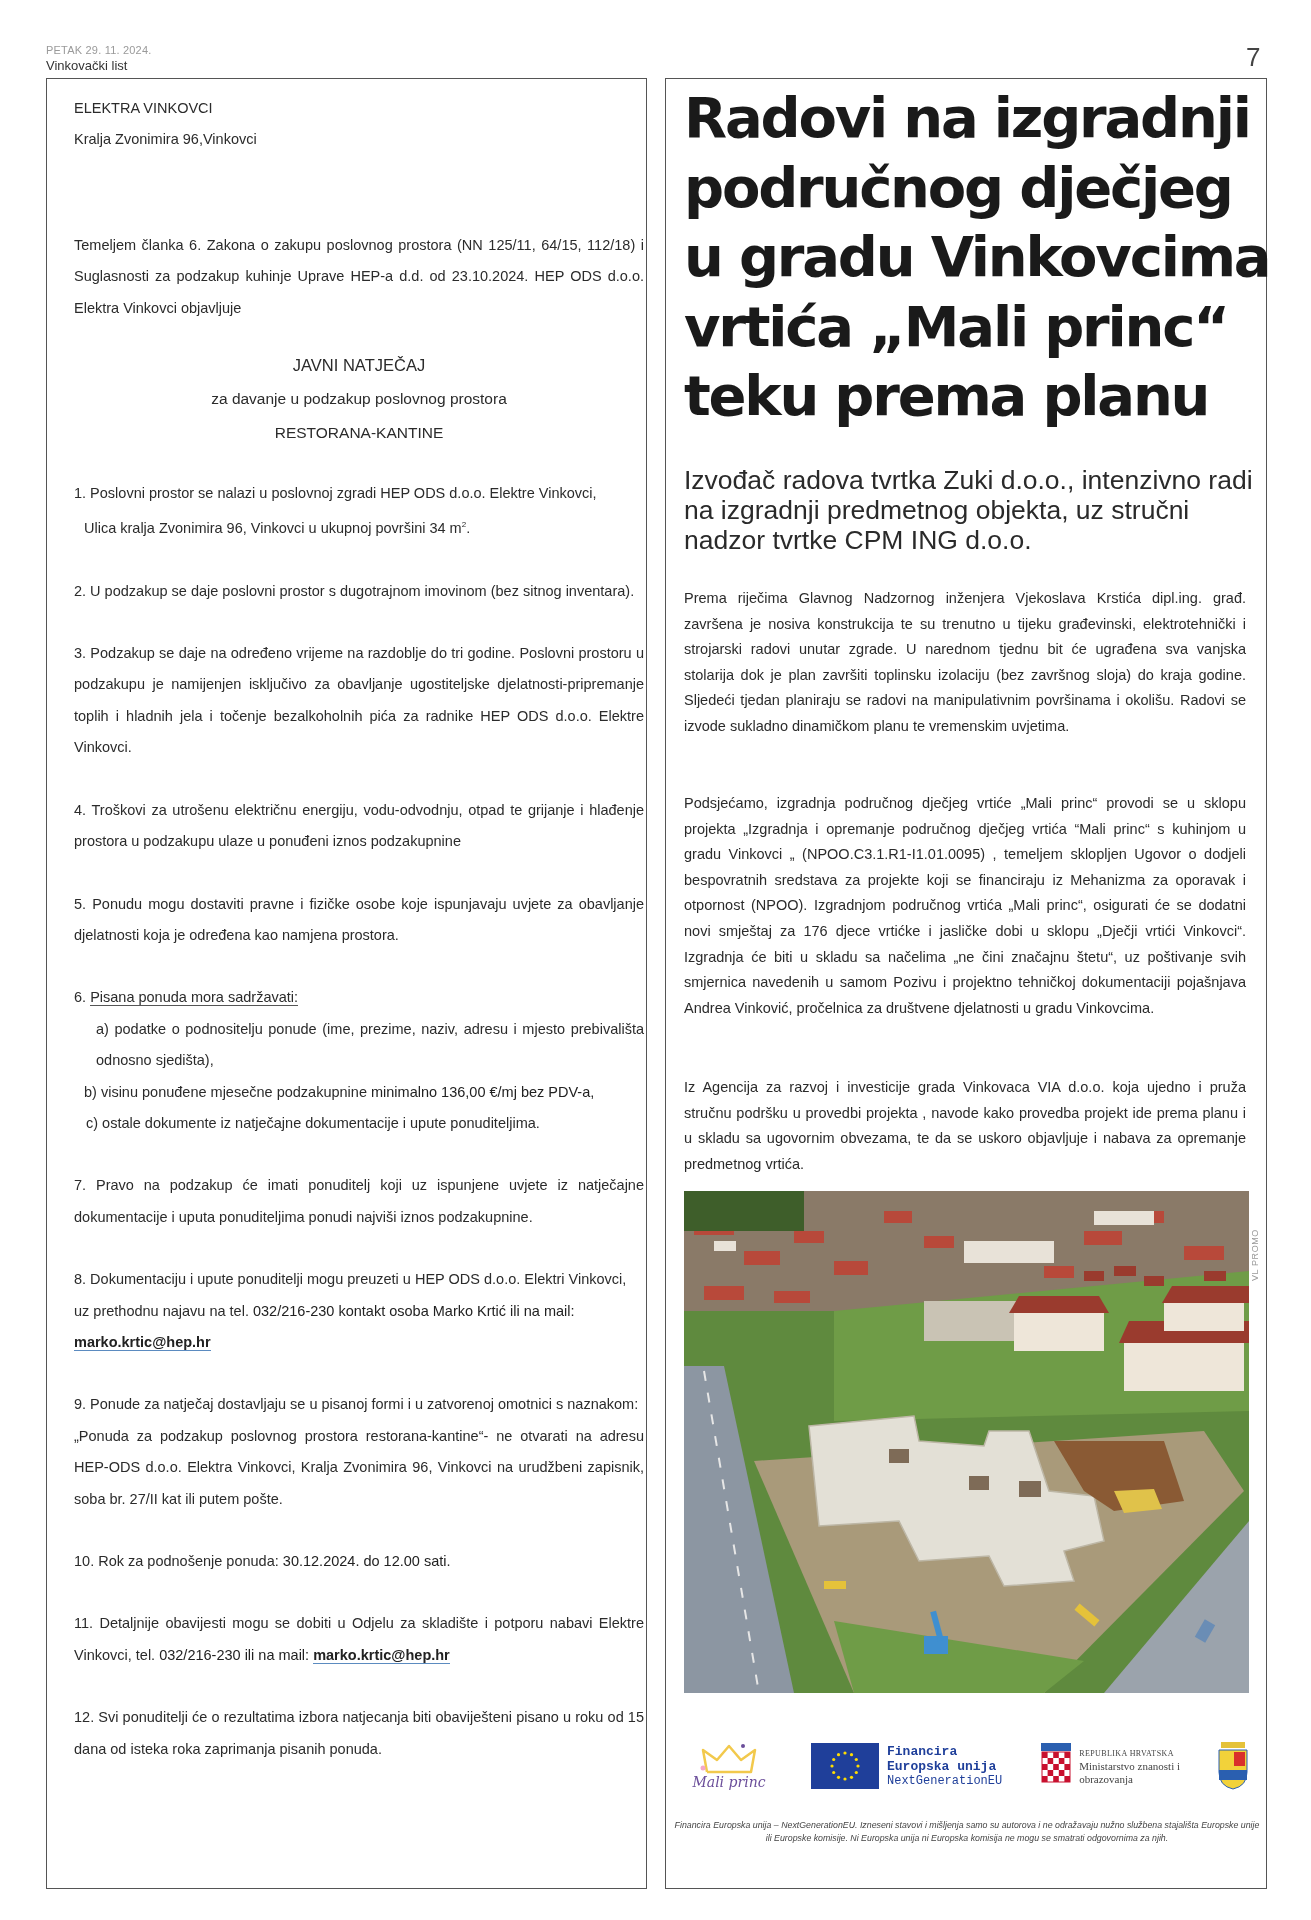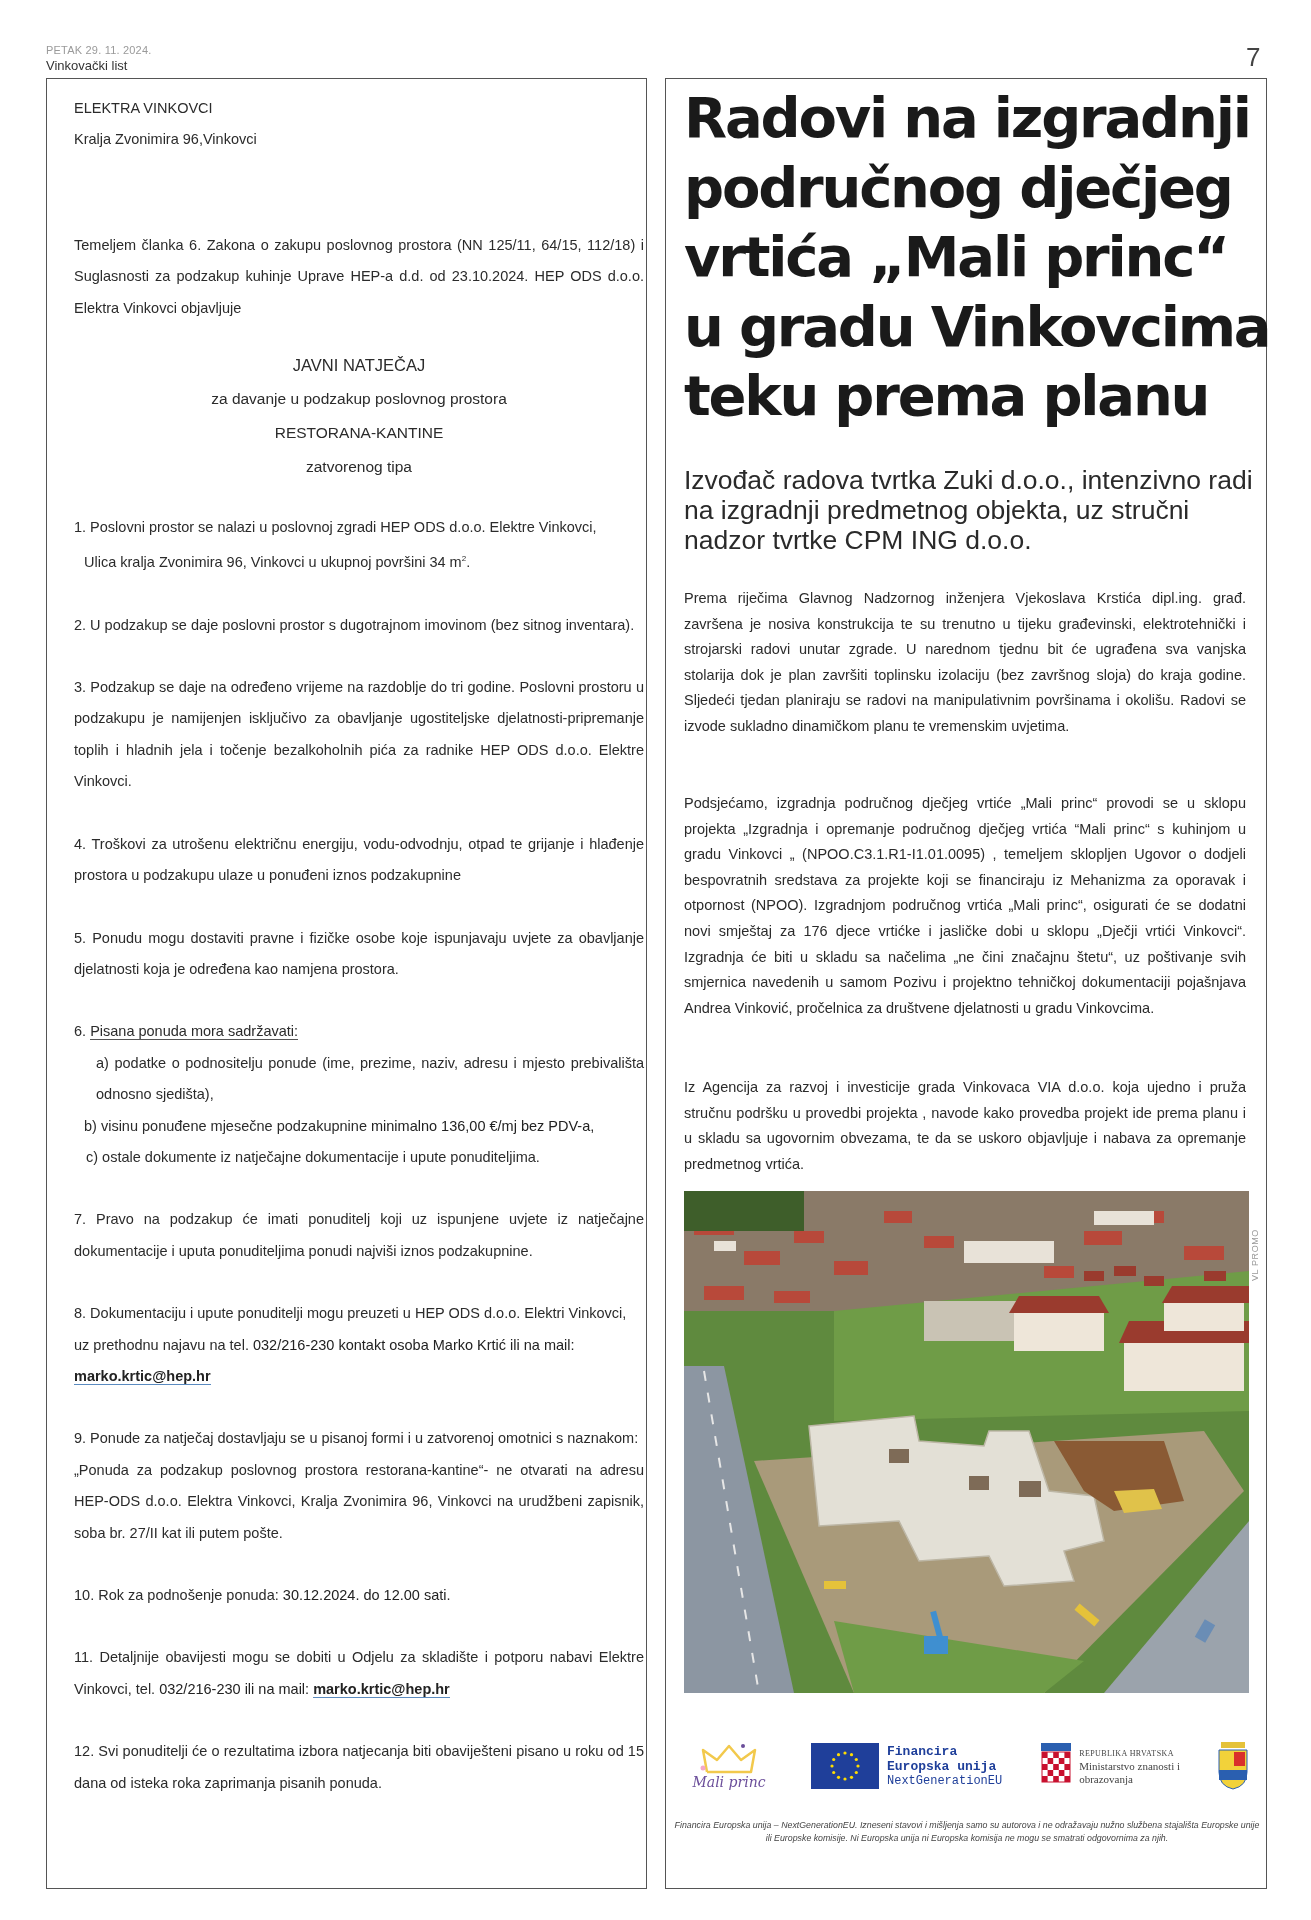--- a/index.html
+++ b/index.html
@@ -151,8 +151,8 @@
   <h1 class="headline">
     <span>Radovi na izgradnji</span>
     <span>područnog dječjeg</span>
+    <span>u gradu Vinkovcima</span>
     <span>vrtića „Mali princ“</span>
-    <span>u gradu Vinkovcima</span>
     <span>teku prema planu</span>
   </h1>
   <p class="subhead">Izvođač radova tvrtka Zuki d.o.o., intenzivno radi na izgradnji predmetnog objekta, uz stručni nadzor tvrtke CPM ING d.o.o.</p>

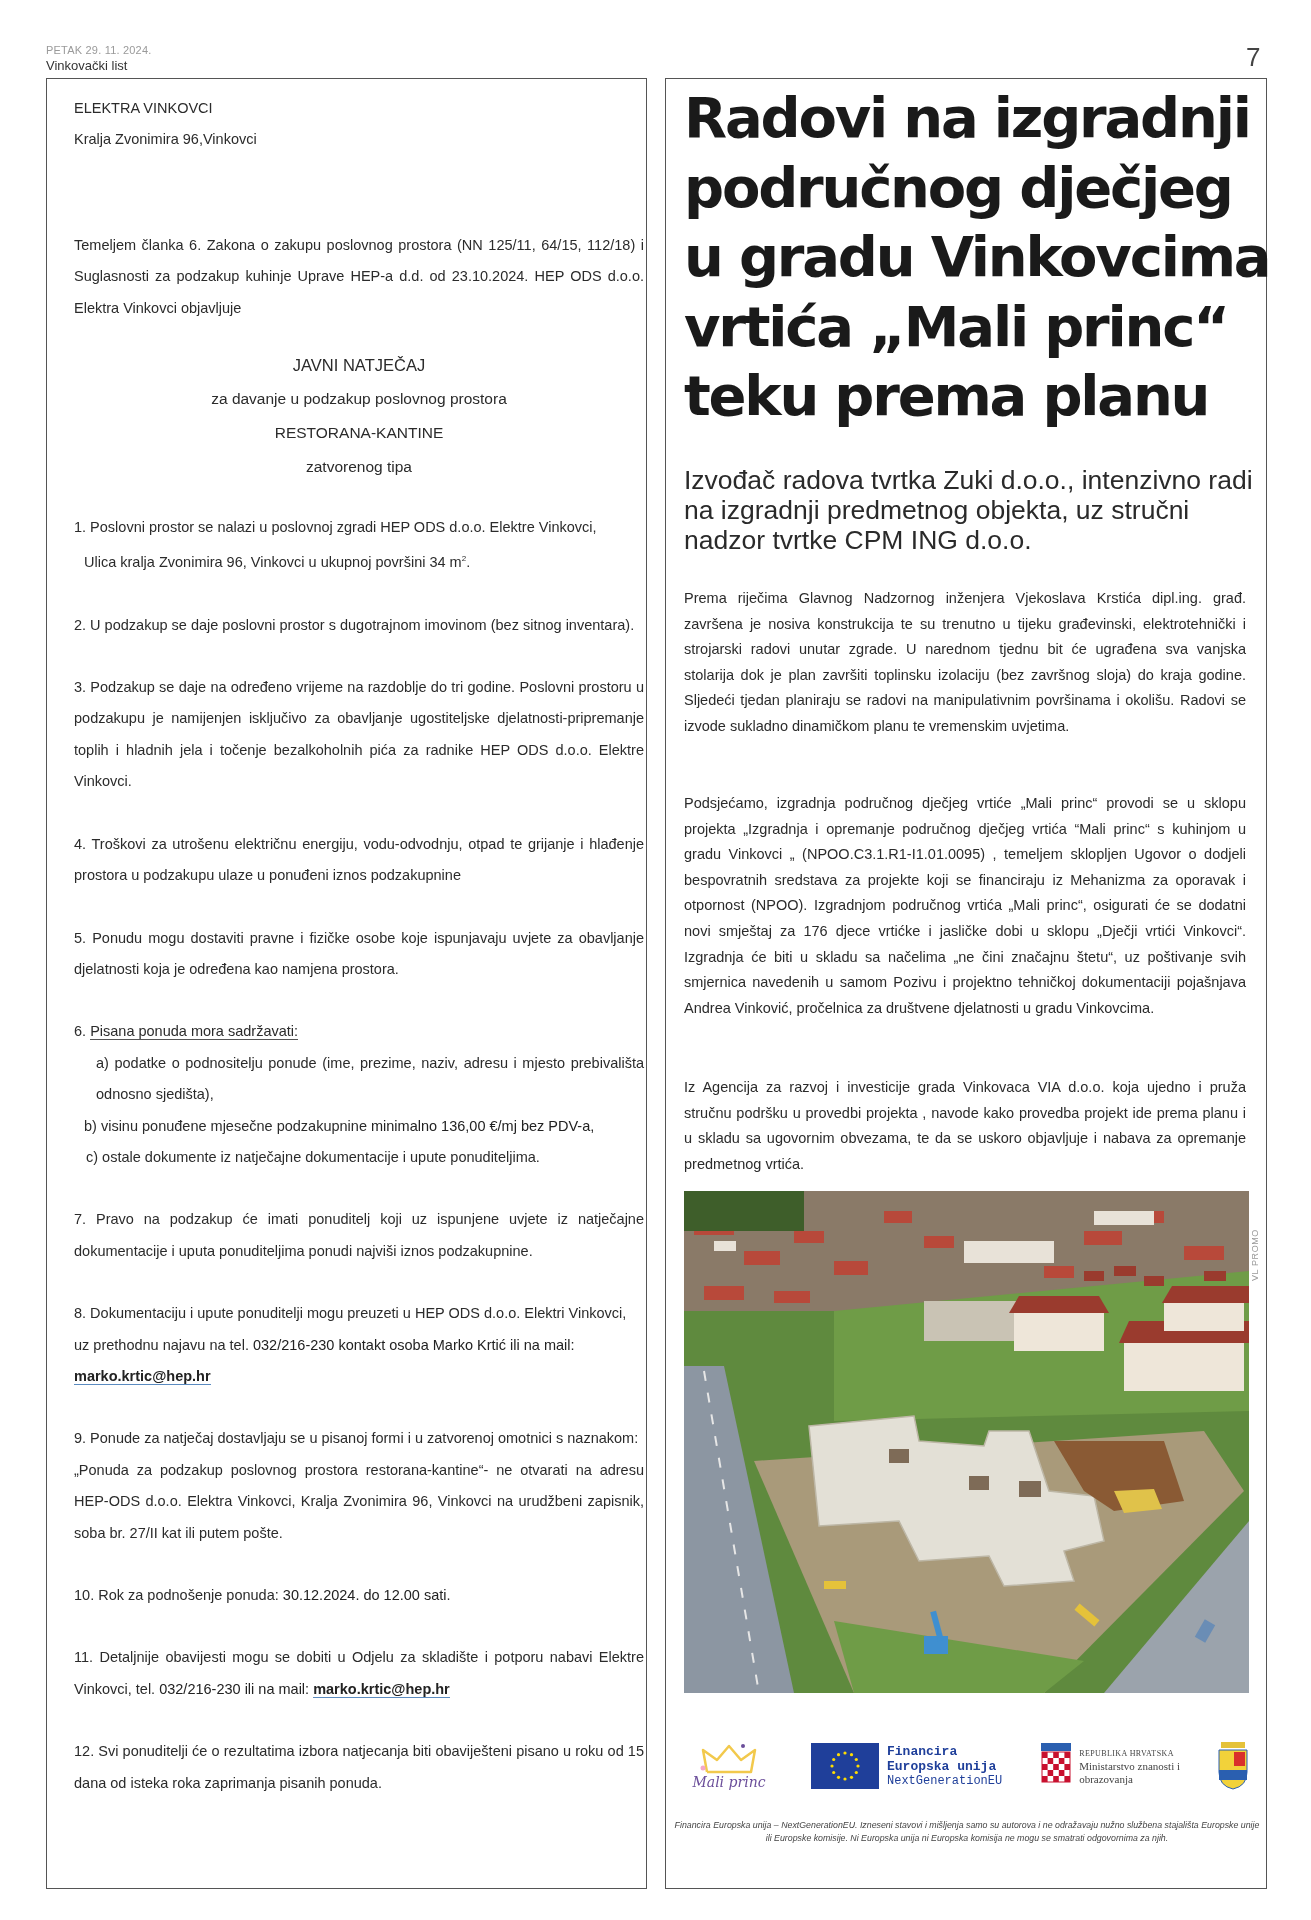--- a/index.html
+++ b/index.html
@@ -102,7 +102,6 @@
   <p class="center">JAVNI NATJEČAJ</p>
   <p class="center" style="font-size:15.5px;">za davanje u podzakup poslovnog prostora</p>
   <p class="center" style="font-size:15.5px;">RESTORANA-KANTINE</p>
-  <p class="center" style="font-size:15.5px;">zatvorenog tipa</p>
   <div class="gap" style="height:28px"></div>
 
   <p>

